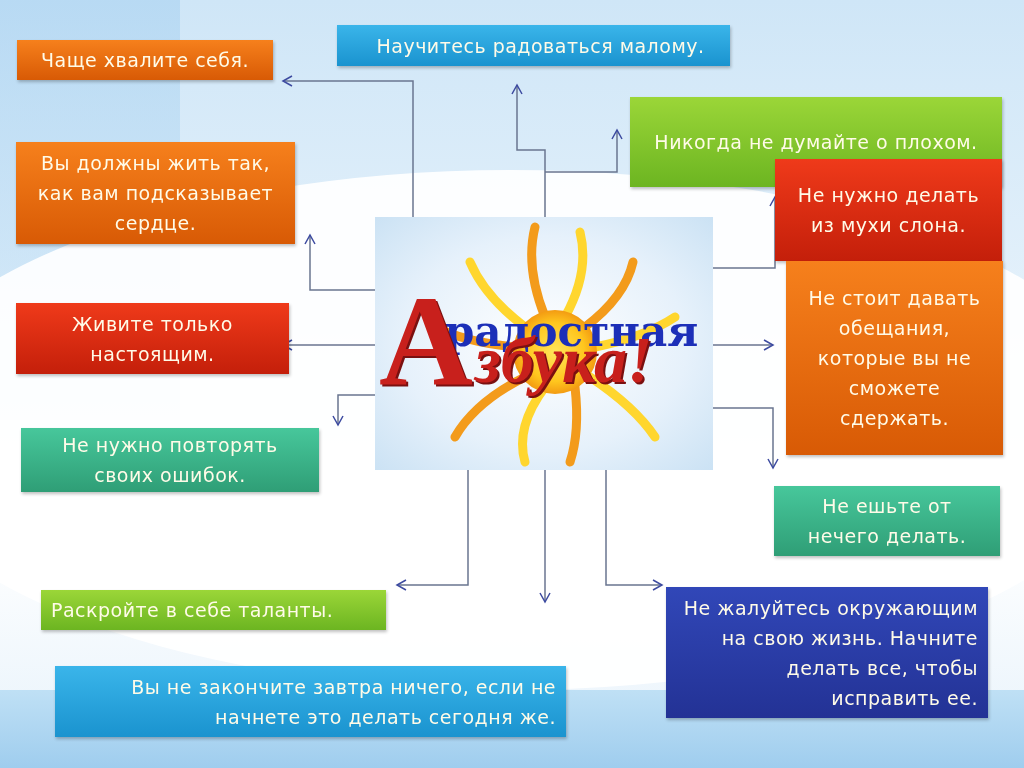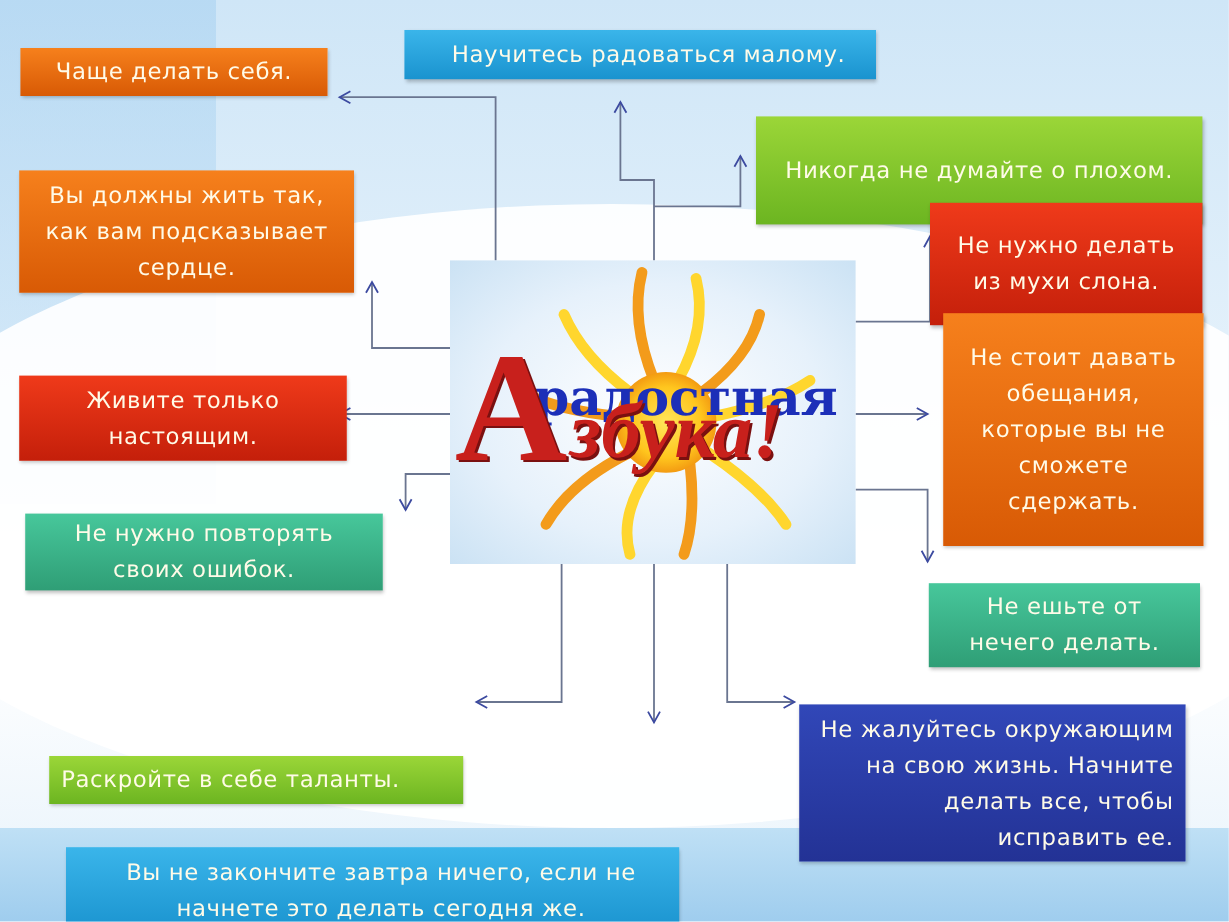--- a/index.html
+++ b/index.html
@@ -126,7 +126,7 @@
   <div class="title-rest">збука!</div>
 </div>
 
-<div class="box orange" style="left:17px;top:40px;width:256px;height:40px;">Чаще делать себя.</div>
+<div class="box orange" style="left:17px;top:40px;width:256px;height:40px;">Чаще хвалите себя.</div>
 <div class="box orange" style="left:16px;top:142px;width:279px;height:102px;">Вы должны жить так, как вам подсказывает сердце.</div>
 <div class="box red" style="left:16px;top:303px;width:273px;height:71px;">Живите только настоящим.</div>
 <div class="box teal" style="left:21px;top:428px;width:298px;height:64px;">Не нужно повторять своих ошибок.</div>

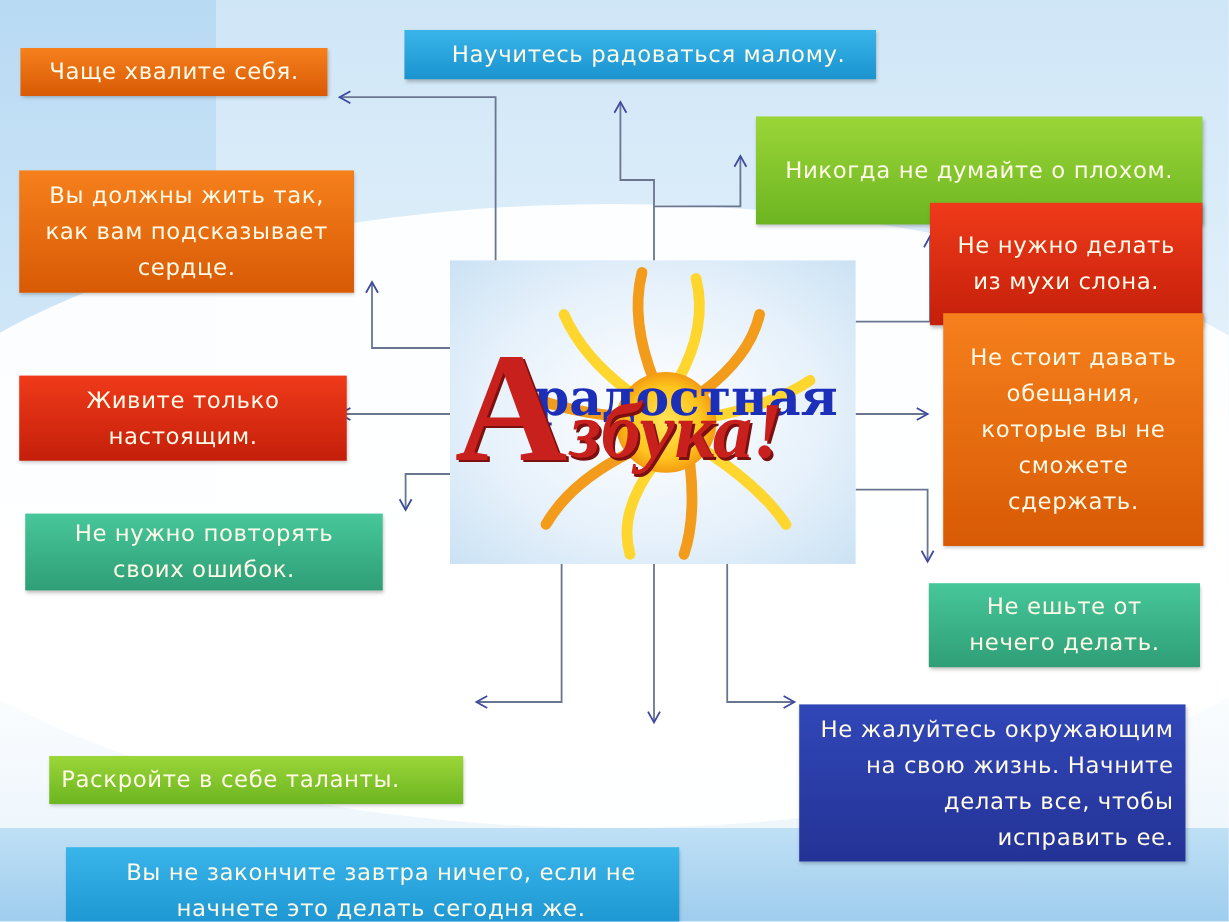--- a/index.html
+++ b/index.html
@@ -23,7 +23,7 @@
     box-shadow: 1px 2px 3px rgba(0,0,0,0.25);
   }
   .orange { background: linear-gradient(180deg,#f6801c 0%, #d85a05 100%); }
-  .red { background: linear-gradient(180deg,#ef3a1a 0%, #c41f0a 100%); margin-top: 10px; }
+  .red { background: linear-gradient(180deg,#ef3a1a 0%, #c41f0a 100%); }
   .green { background: linear-gradient(180deg,#9bd638 0%, #6cb521 100%); }
   .teal { background: linear-gradient(180deg,#47c79b 0%, #2f9e76 100%); }
   .blue { background: linear-gradient(180deg,#3ab5ea 0%, #1a93cf 100%); }

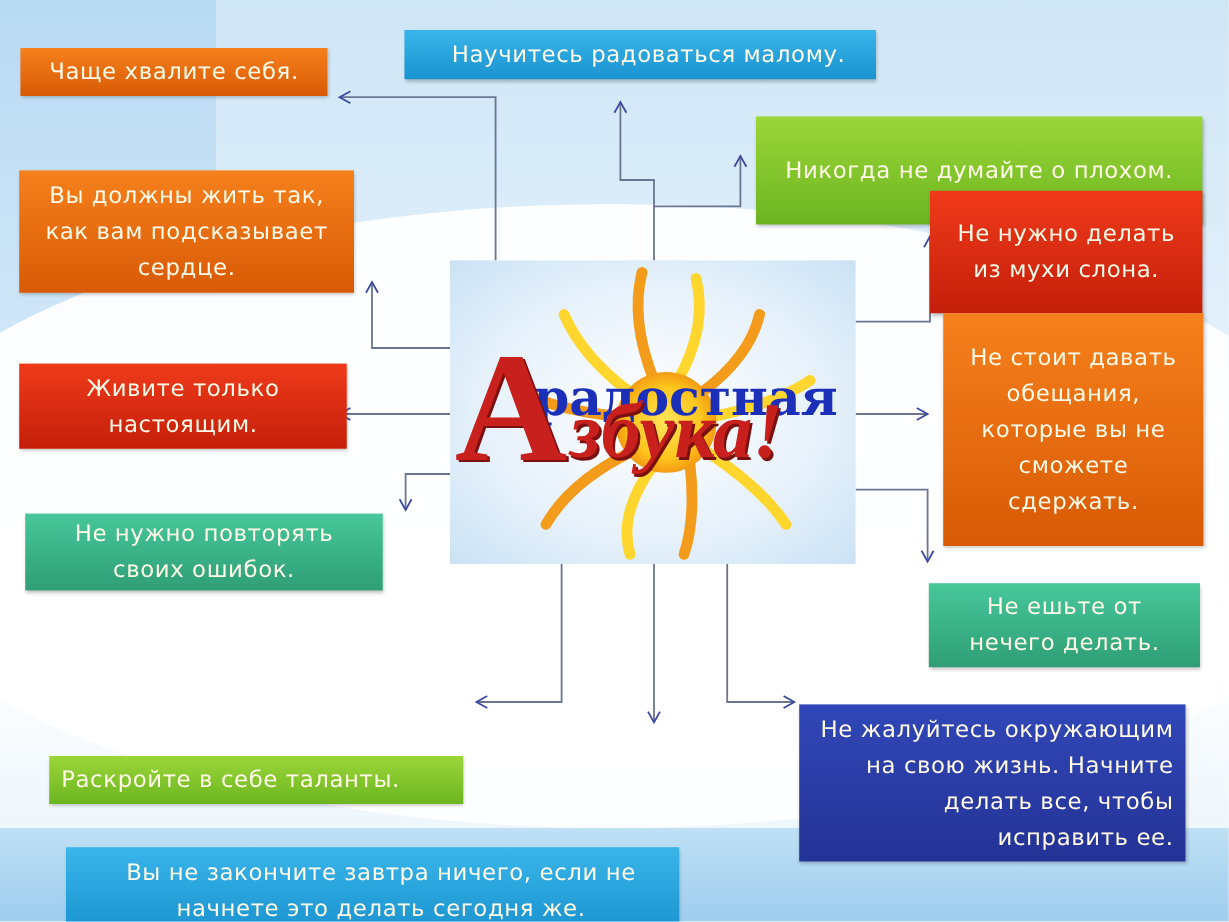--- a/index.html
+++ b/index.html
@@ -28,7 +28,7 @@
   .teal { background: linear-gradient(180deg,#47c79b 0%, #2f9e76 100%); }
   .blue { background: linear-gradient(180deg,#3ab5ea 0%, #1a93cf 100%); }
   .navy { background: linear-gradient(180deg,#3147b8 0%, #233295 100%); text-align:right; justify-content:flex-start; }
-  .left-align { text-align:center; justify-content:flex-start;margin-top:40px; }
+  .left-align { text-align:right; justify-content:flex-start; }
   .center-img {
     position:absolute; left:375px; top:217px; width:338px; height:253px;
     background: radial-gradient(ellipse at center, #ffffff 0%, #e6f1fb 60%, #cbe2f4 100%);

